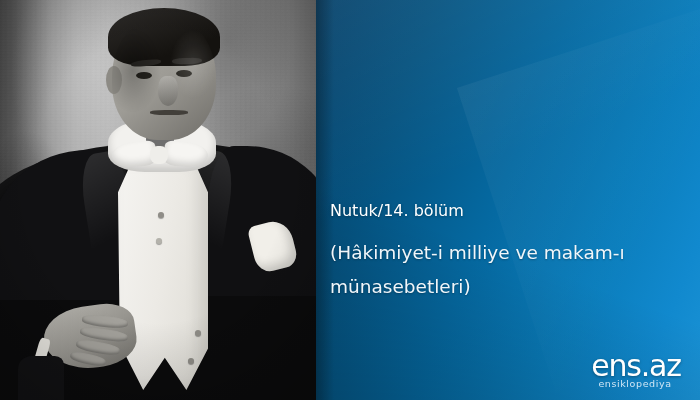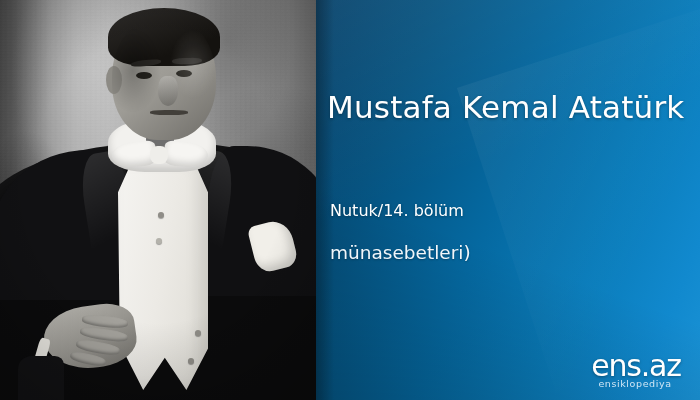--- a/index.html
+++ b/index.html
@@ -440,7 +440,6 @@
     <div class="panel-edge-dark"></div>
   </div>
 
-  <div id="title">Mustafa Kemal Atatürk</div>
 
   <div id="chapter">Nutuk/14. bölüm</div>
 

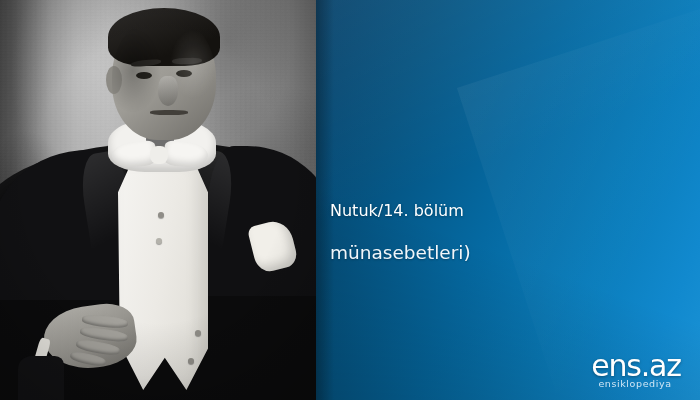--- a/index.html
+++ b/index.html
@@ -444,6 +444,7 @@
   <div id="chapter">Nutuk/14. bölüm</div>
 
   <div id="desc">
+    <div>(Hâkimiyet-i milliye ve makam-ı</div>
     <div>münasebetleri)</div>
   </div>
 

